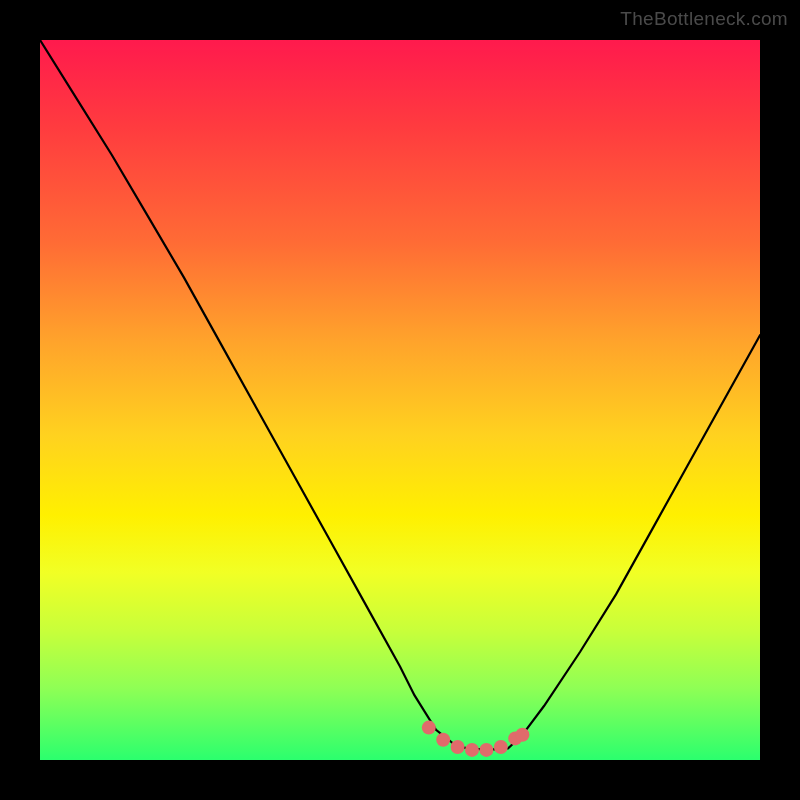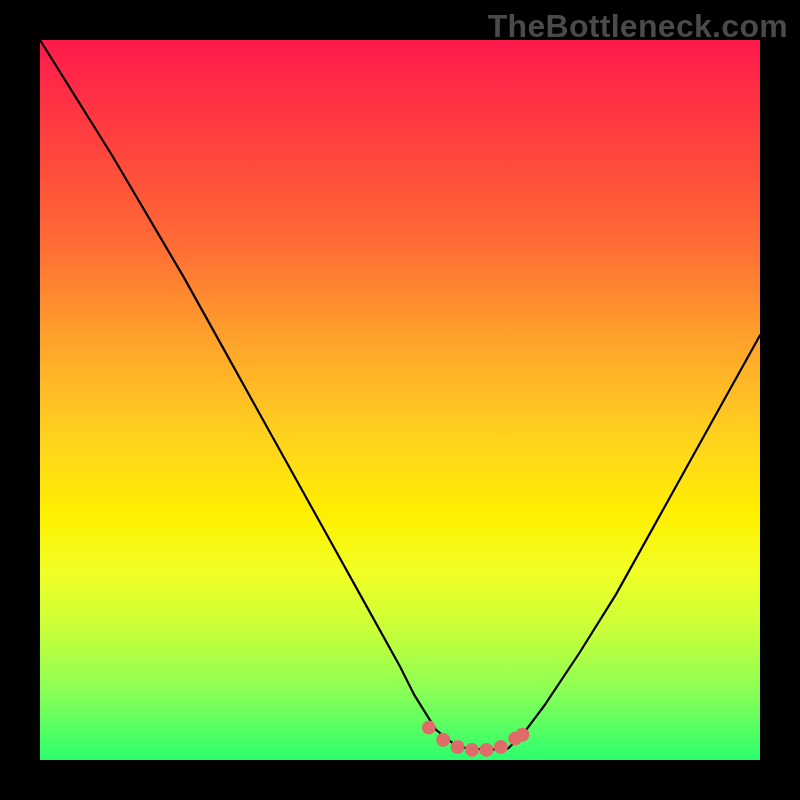--- a/index.html
+++ b/index.html
@@ -22,8 +22,8 @@
     top: 8px;
     right: 12px;
     color: #4a4a4a;
-    font-size: 32px;
-    font-weight: 700;
+    font-size: 19px;
+    font-weight: 400;
     letter-spacing: 0.3px;
     z-index: 5;
   }

